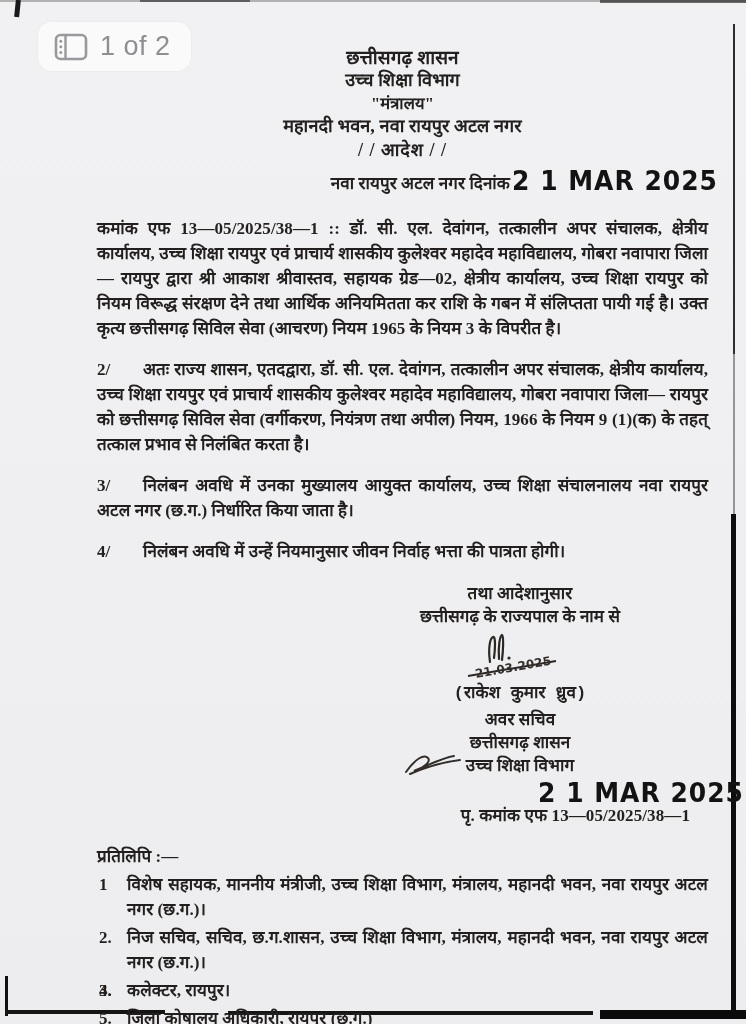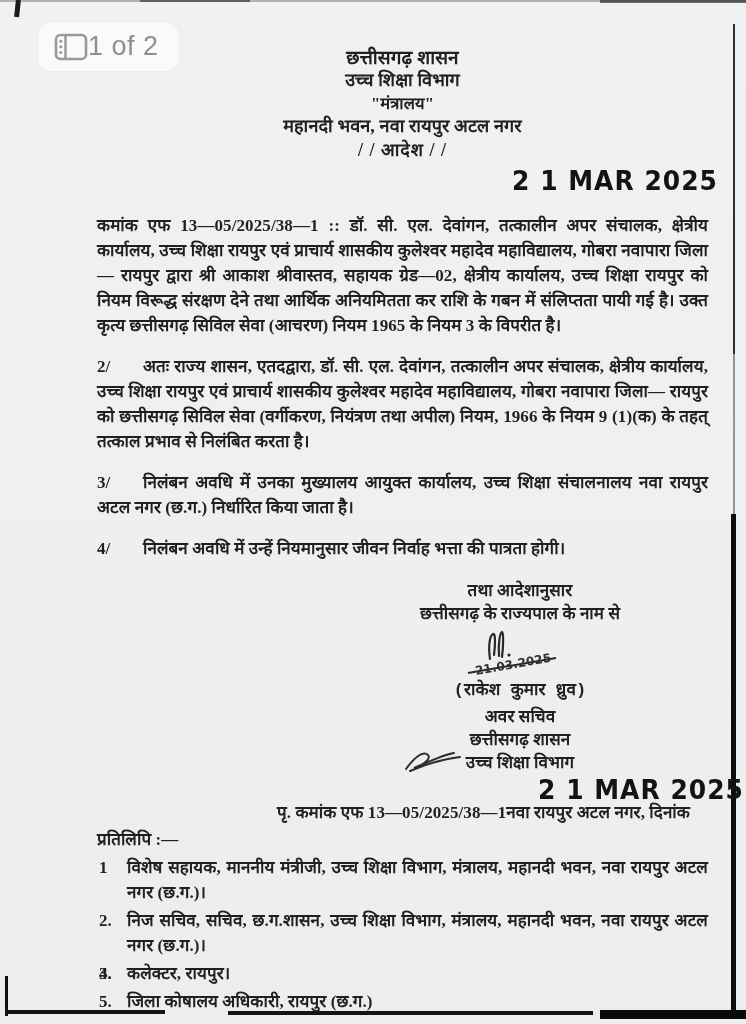--- a/index.html
+++ b/index.html
@@ -28,7 +28,7 @@
   
   .page-badge {
     position: absolute; left: 38px; top: 22px;
-    display: flex; align-items: center; gap: 0;
+    display: flex; align-items: center; gap: 12px;
     background: rgba(251,251,252,.92);
     border-radius: 14px;
     padding: 9px 20px 9px 16px;

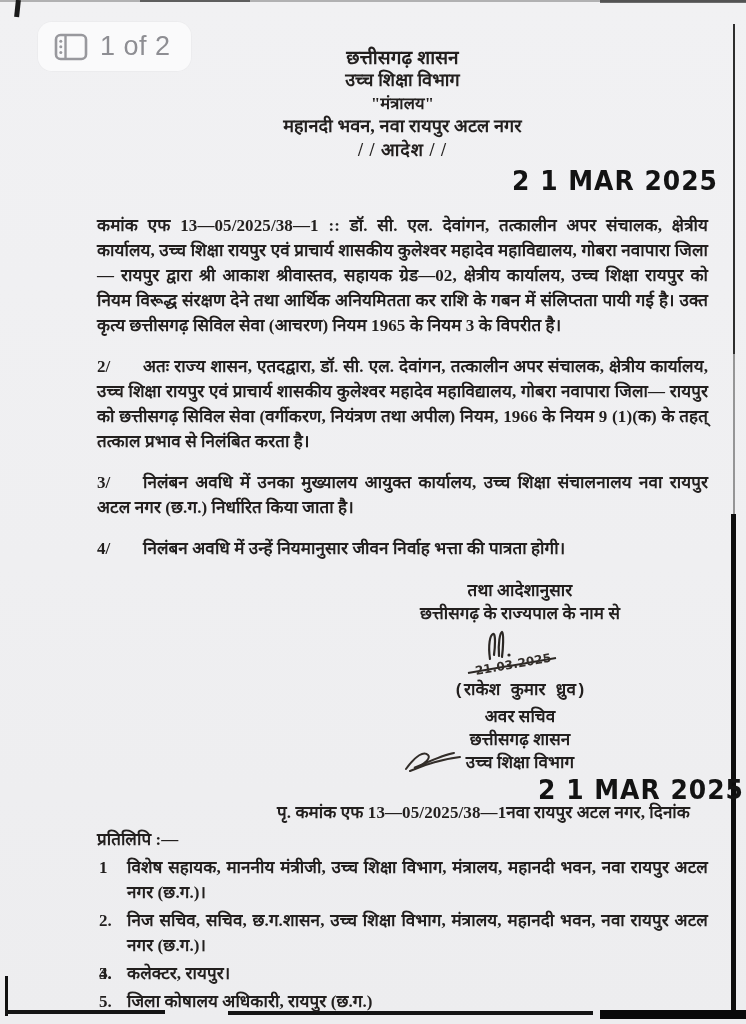--- a/index.html
+++ b/index.html
@@ -136,6 +136,7 @@
   </div>
 
   <div class="dateline">
+    <span>नवा रायपुर अटल नगर दिनांक</span>
     <span class="stamp">2 1 MAR 2025</span>
   </div>
 

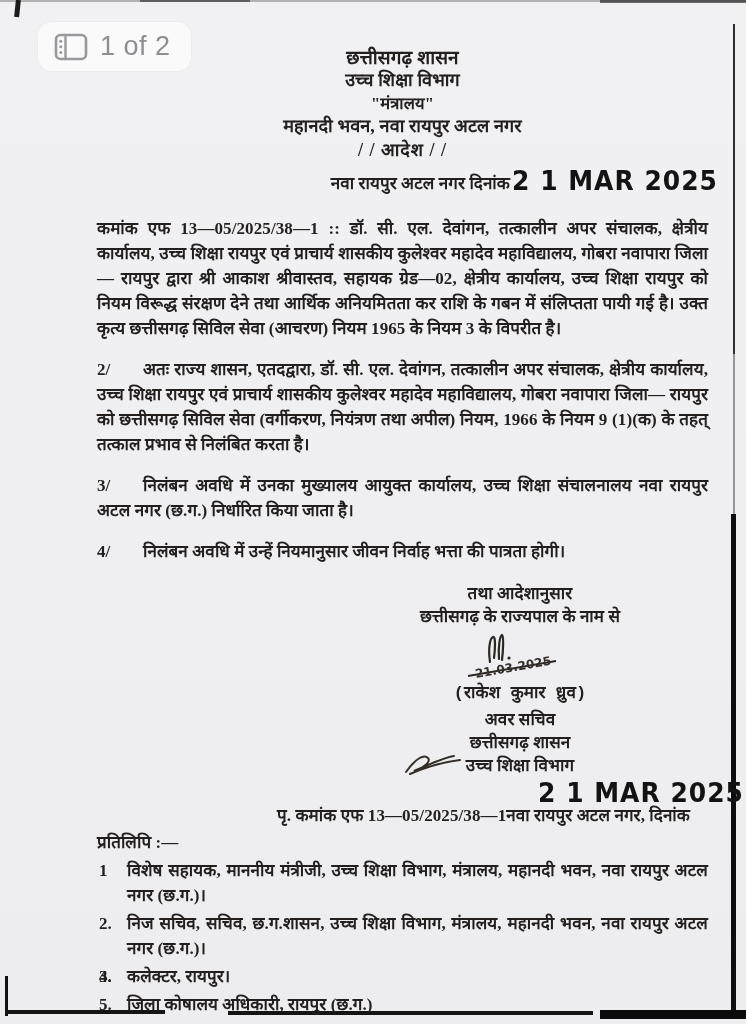--- a/index.html
+++ b/index.html
@@ -176,7 +176,6 @@
   <div class="footer">
     <div class="memo-row">
       <span>पृ. कमांक एफ 13—05/2025/38—1</span>
-      <span>नवा रायपुर अटल नगर, दिनांक</span>
     </div>
     <div class="copies-label">प्रतिलिपि :—</div>
     <div class="copy-list">

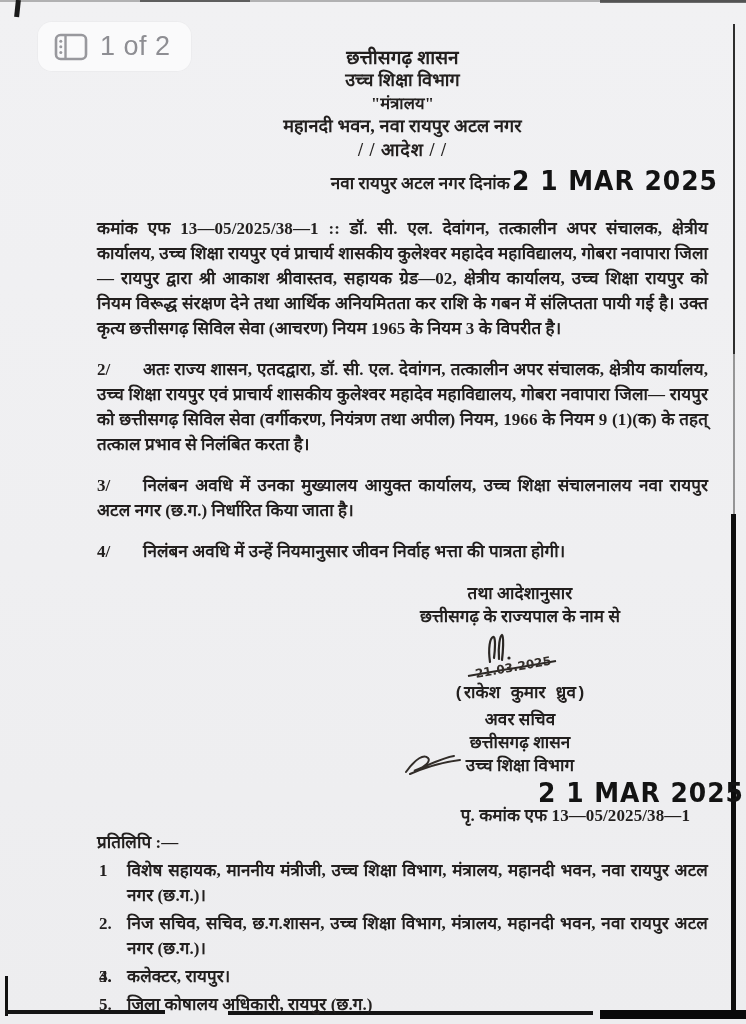--- a/index.html
+++ b/index.html
@@ -92,7 +92,7 @@
   
   .footer { margin-top: 26px; position: relative; }
   .memo-row { display: flex; justify-content: flex-end; padding-right: 18px; }
-  .copies-label { margin-top: 2px; }
+  .copies-label { margin-top: 16px; }
   .copy-list { margin-top: 3px; }
   .copy-item { position: relative; padding-left: 30px; text-align: justify; margin-top: 3px; }
   .copy-item .cnum { position: absolute; left: 2px; top: 0; }

